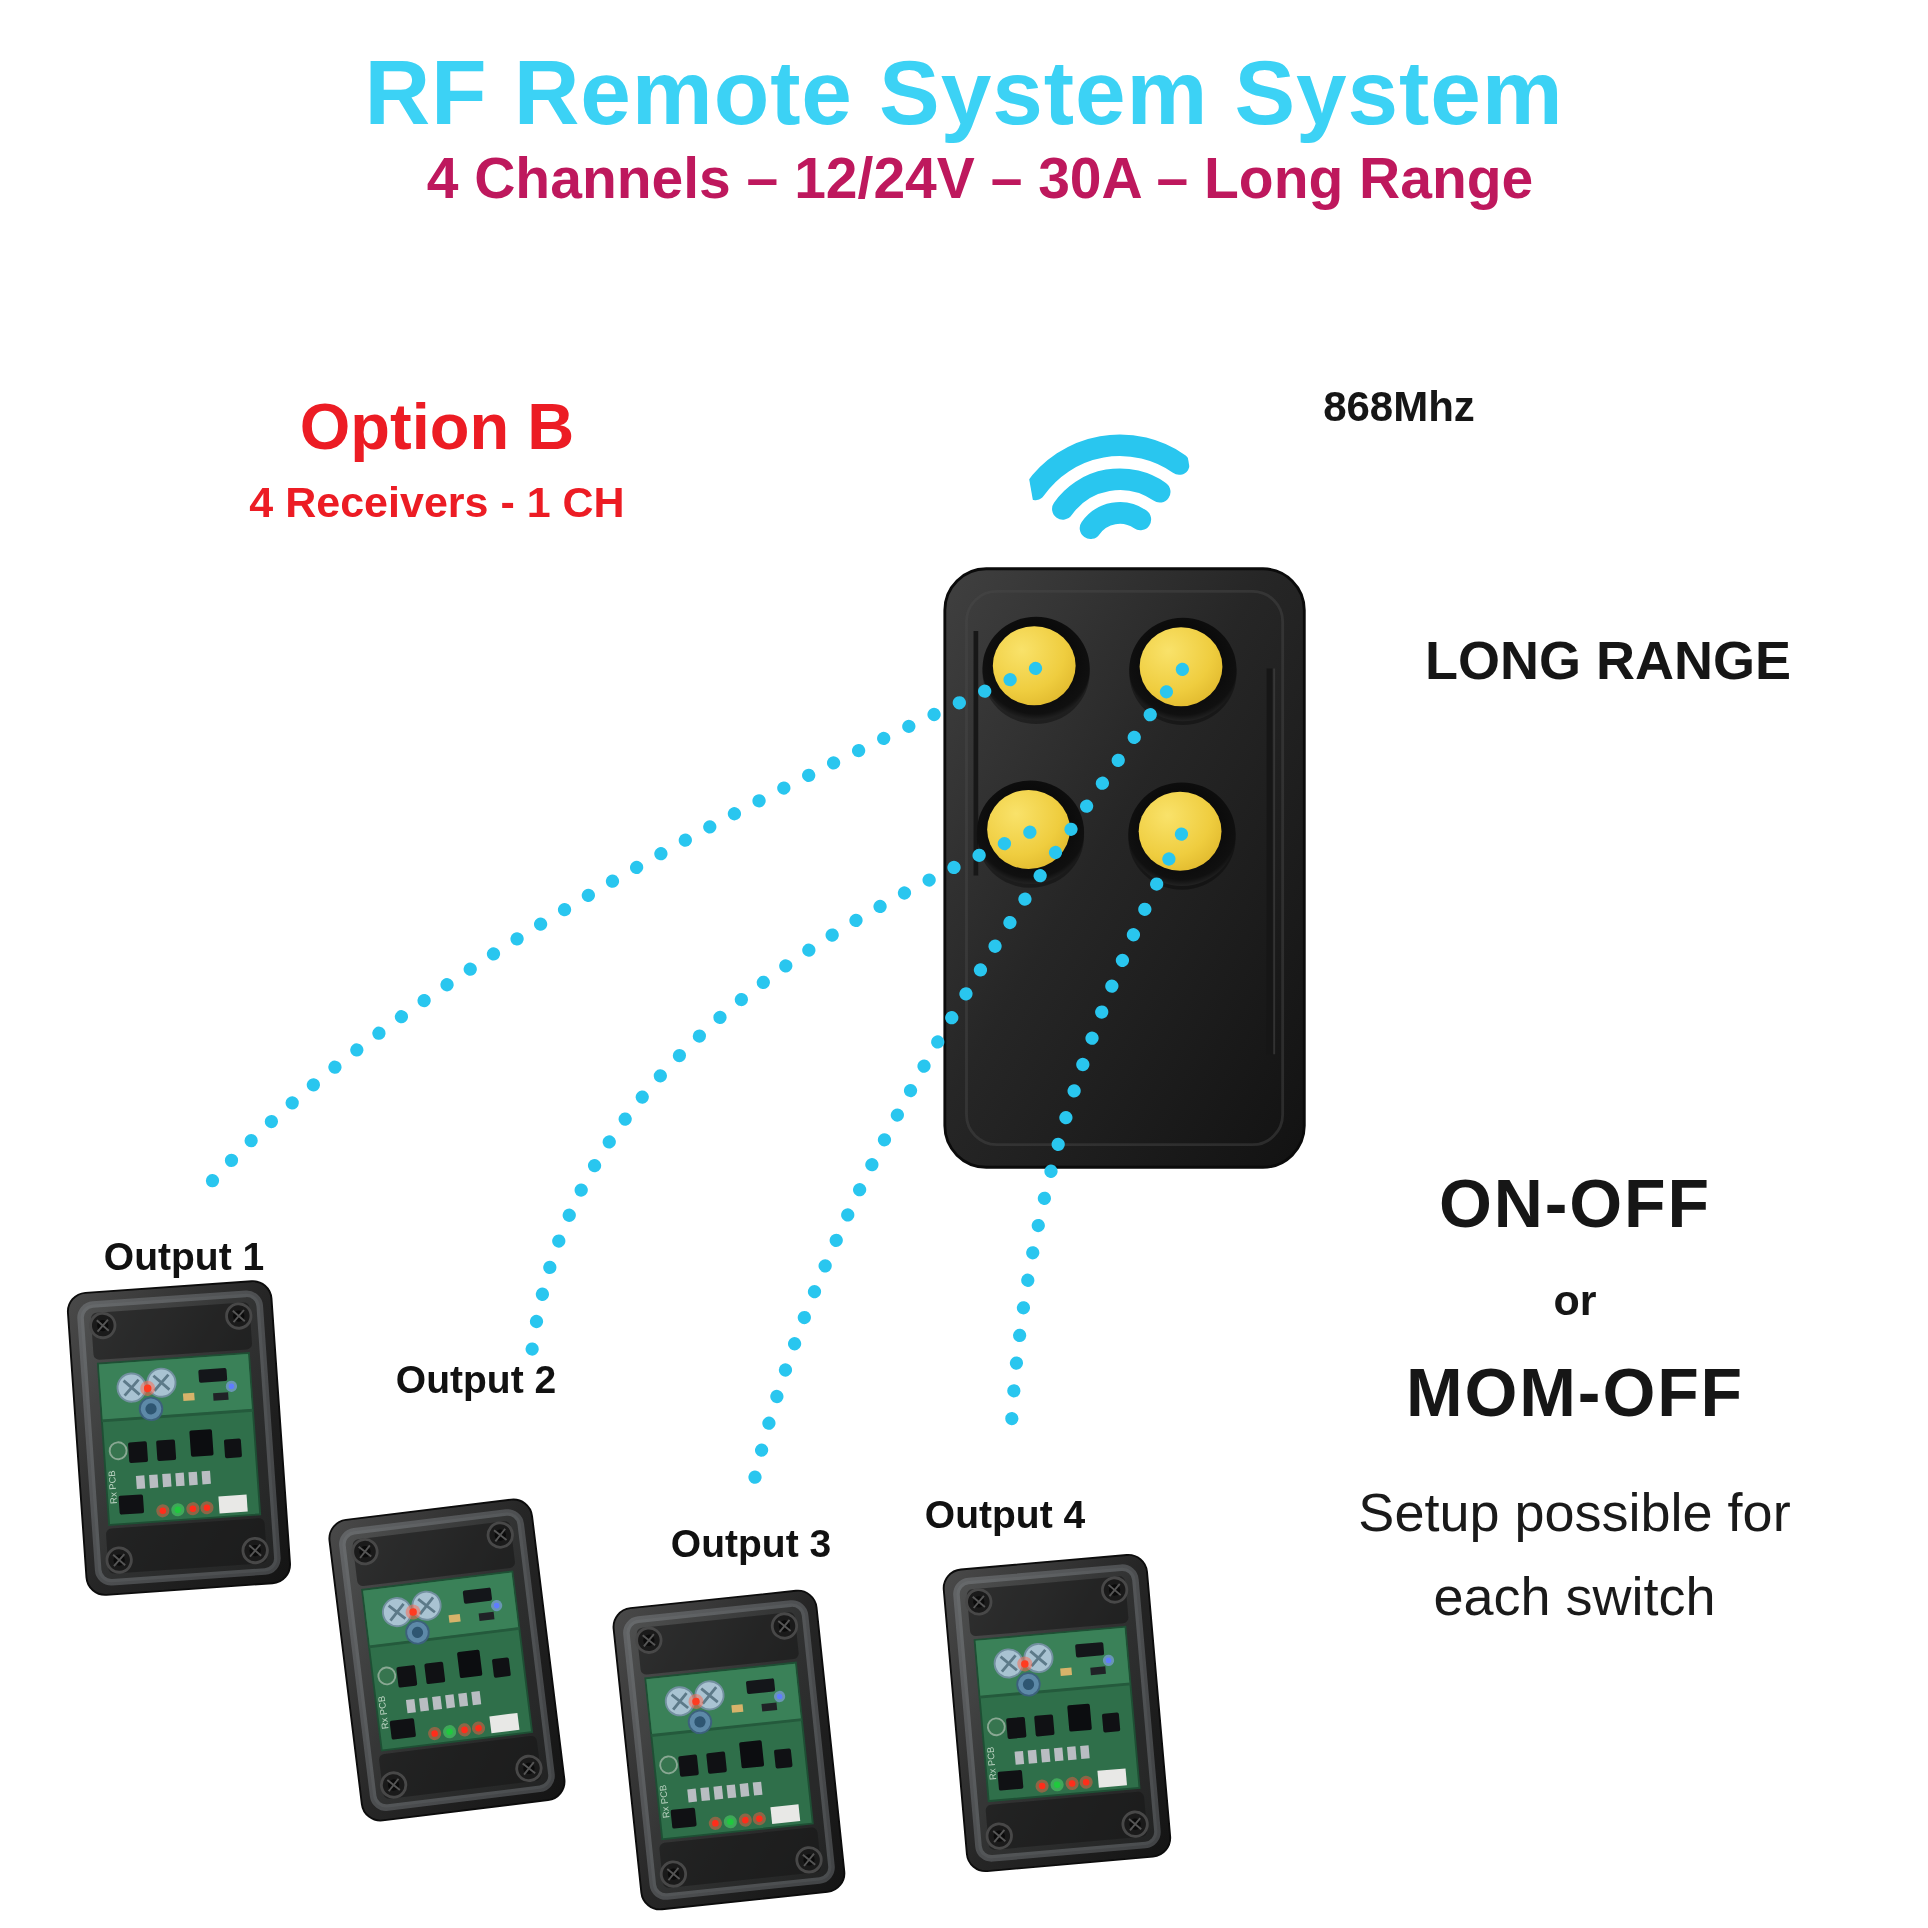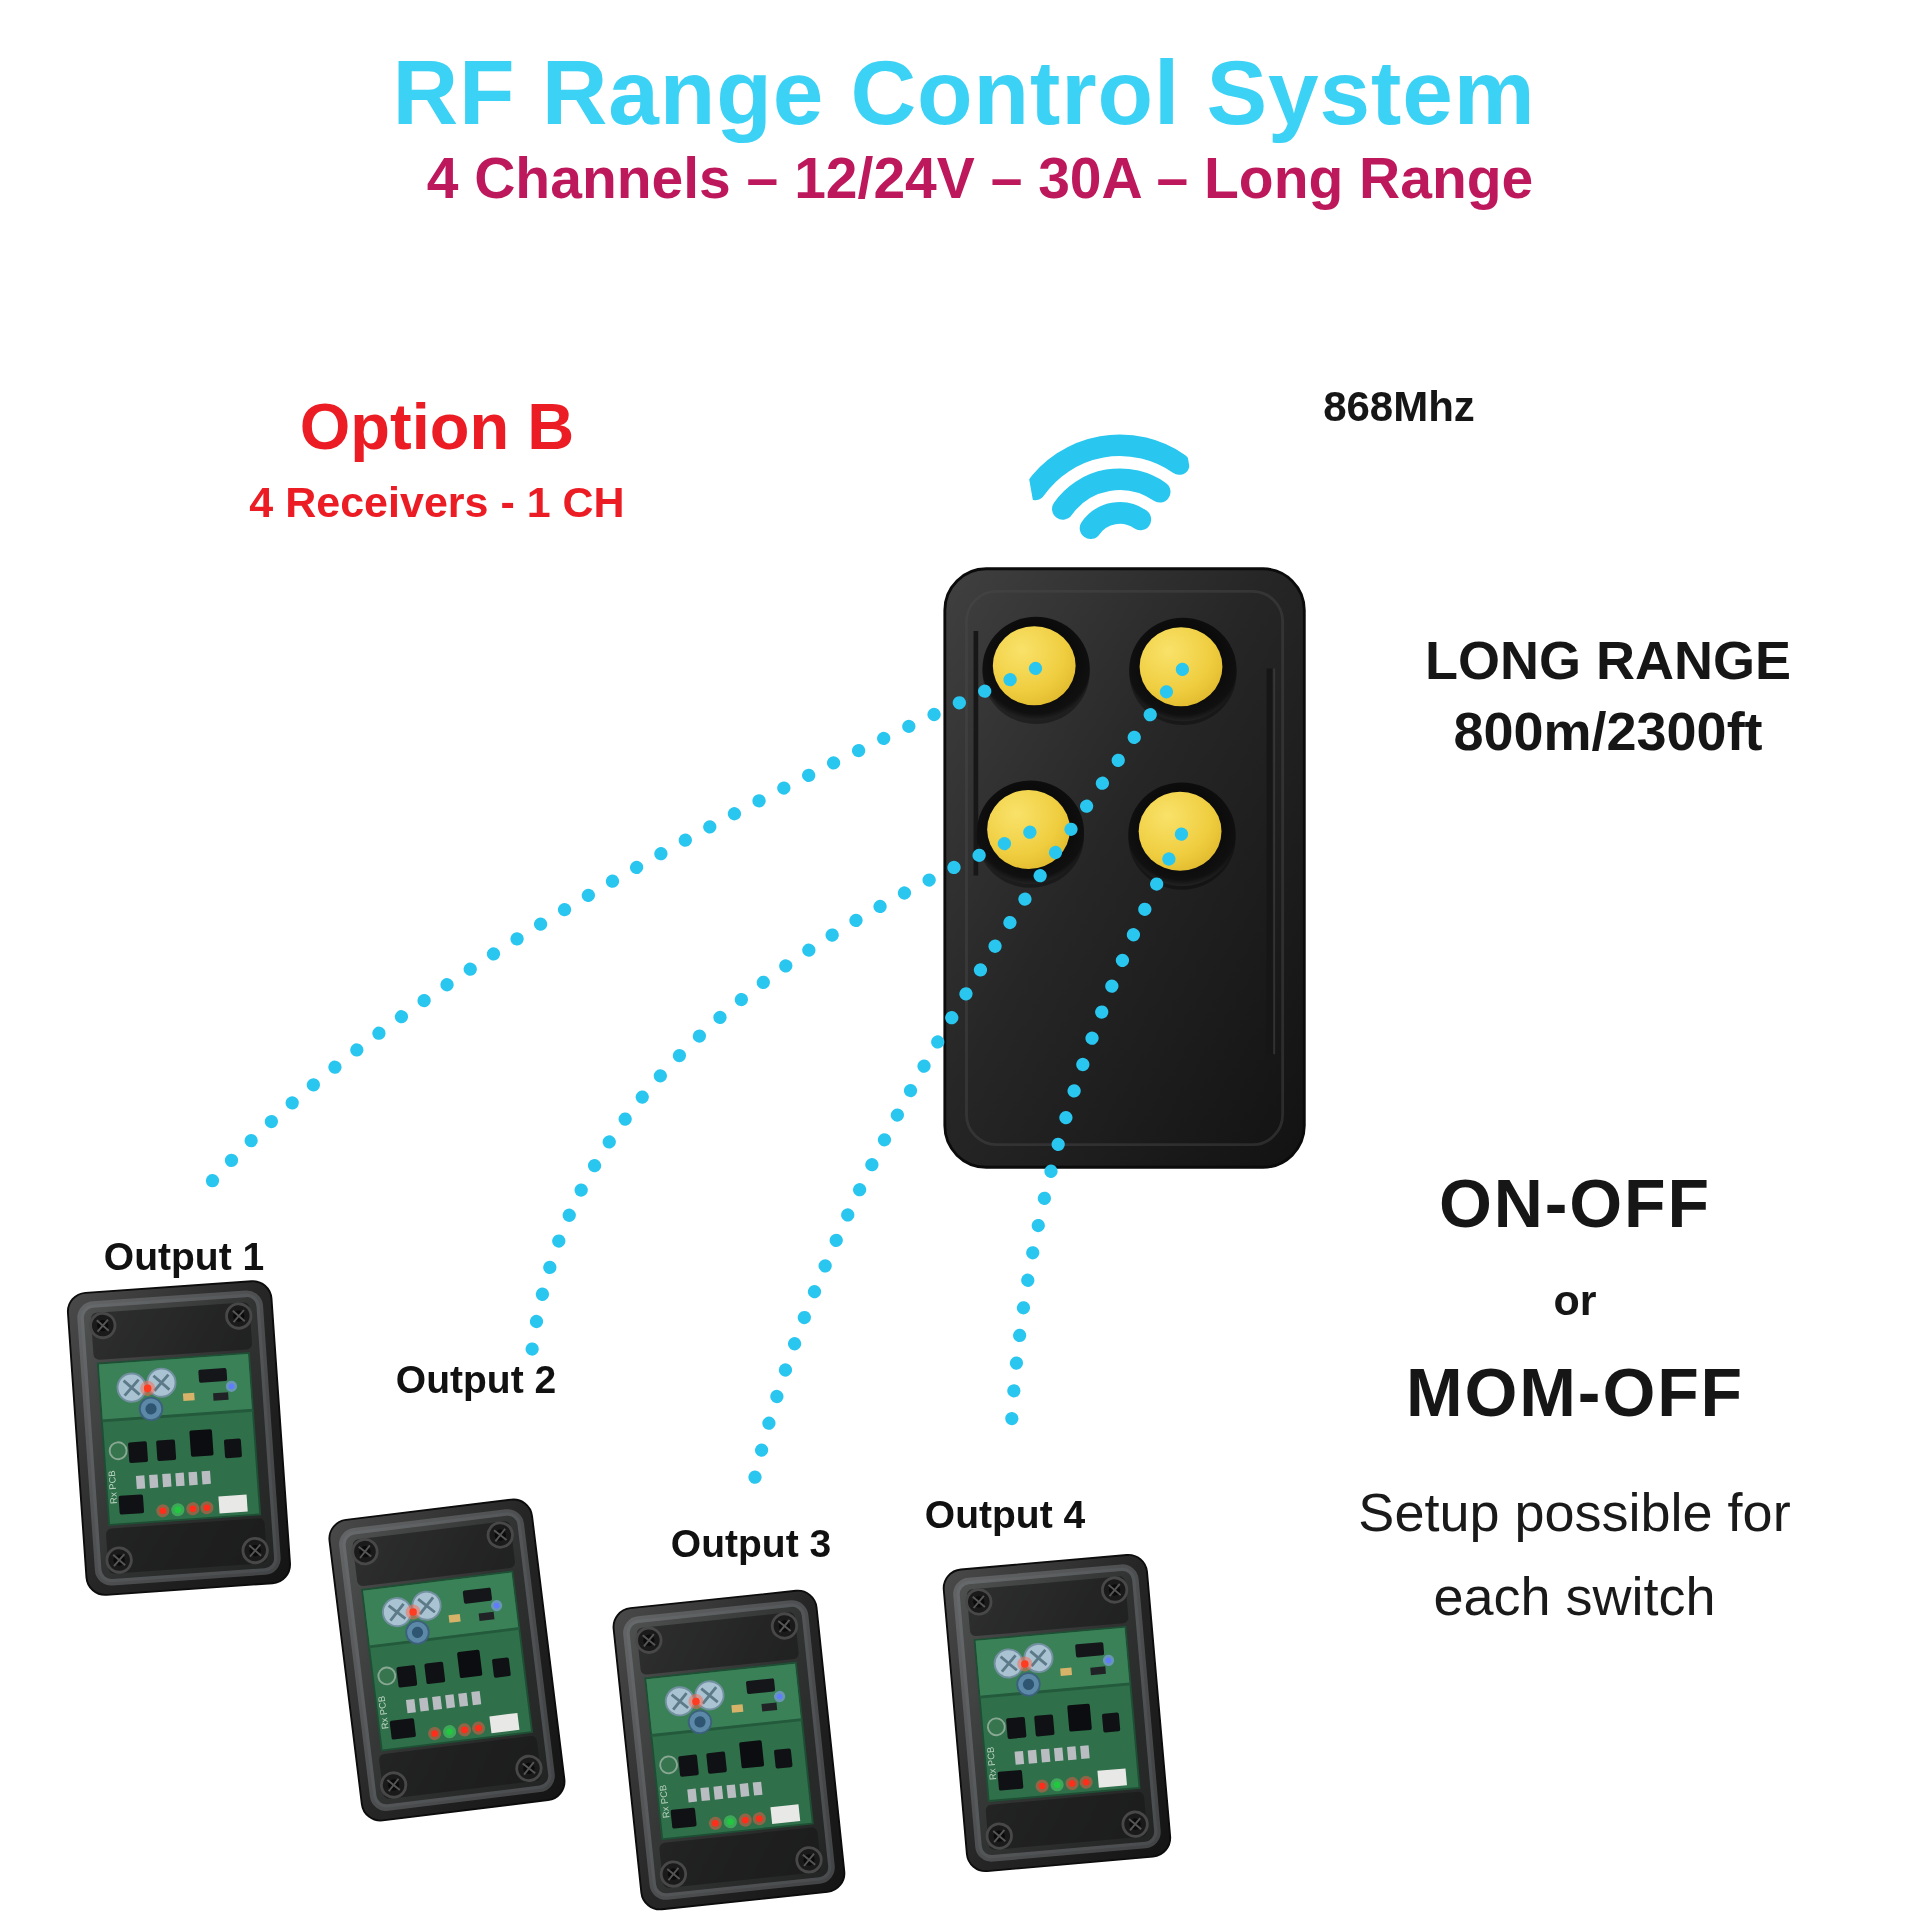--- a/index.html
+++ b/index.html
@@ -147,7 +147,7 @@
     </defs>
   </svg>
 
-  <div class="abs title center">RF Range Control System</div>
+  <div class="abs title center">RF Remote System System</div>
   <div class="abs subtitle center">4 Channels – 12/24V – 30A – Long Range</div>
 
   <div class="abs optionb center">

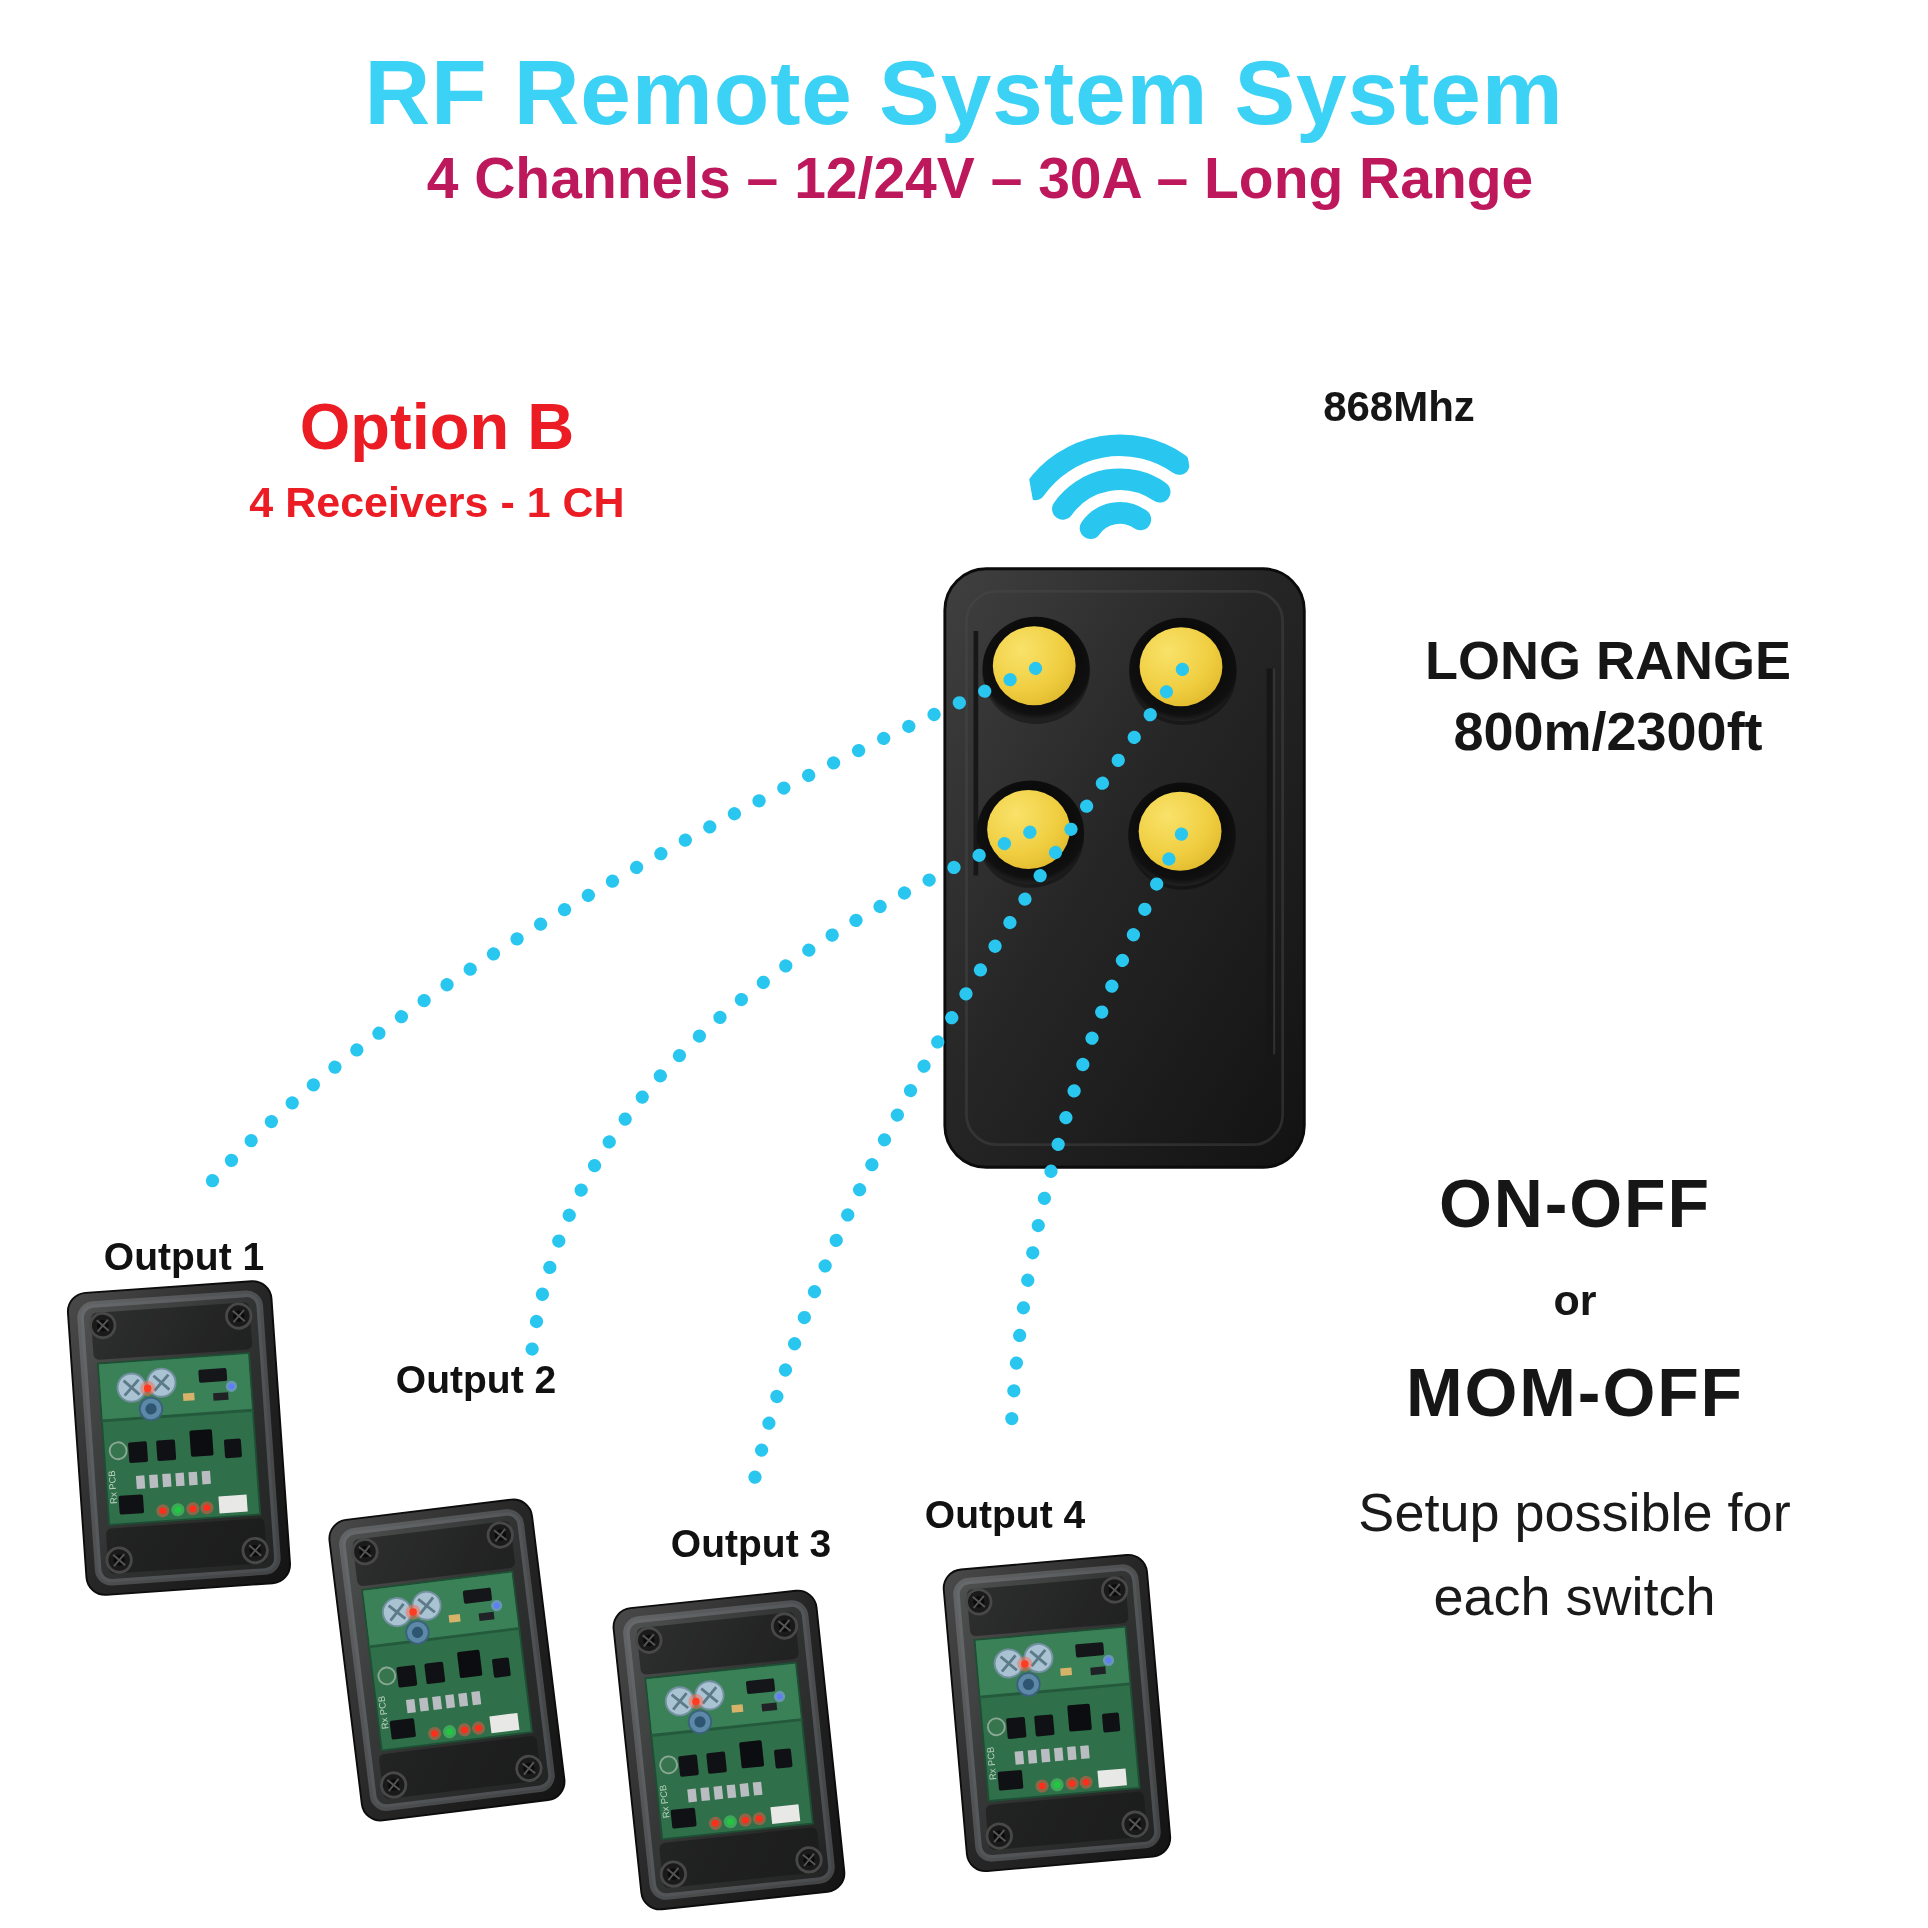--- a/index.html
+++ b/index.html
@@ -169,7 +169,6 @@
 
   <div class="abs longrange center">
     <div>LONG RANGE</div>
-    <div>800m/2300ft</div>
   </div>
 
   <svg class="abs remote" viewBox="0 0 390 645">

